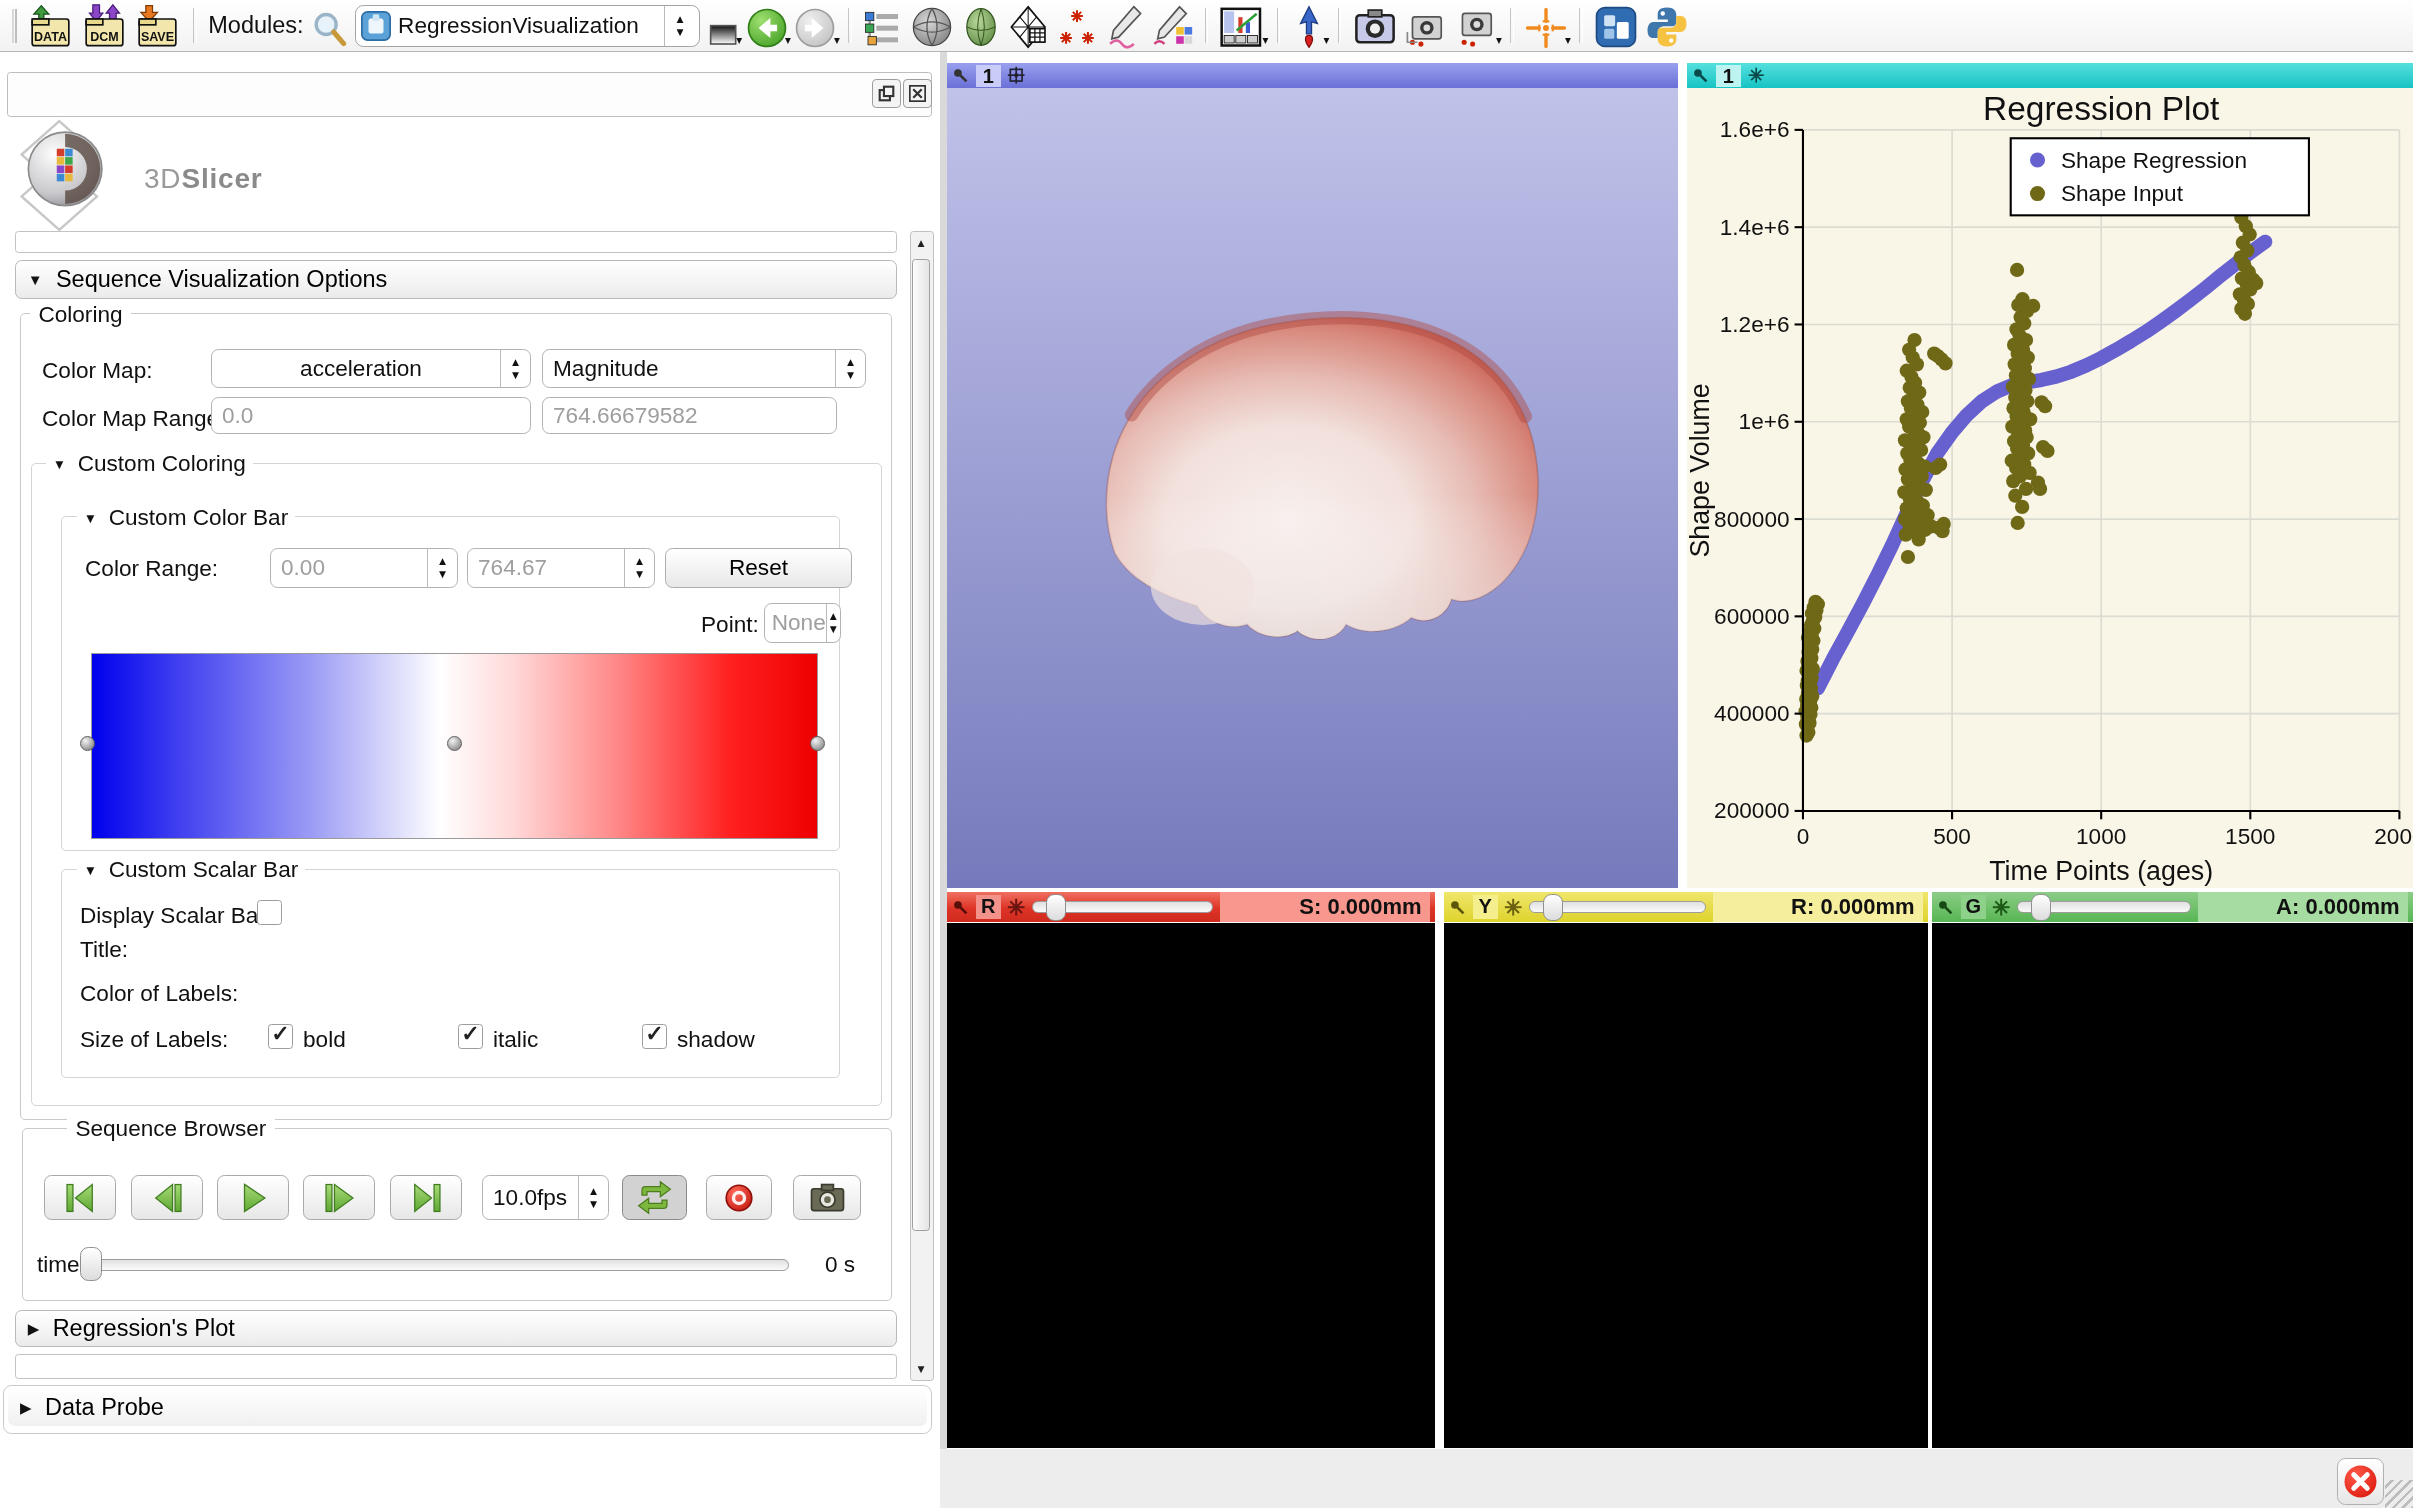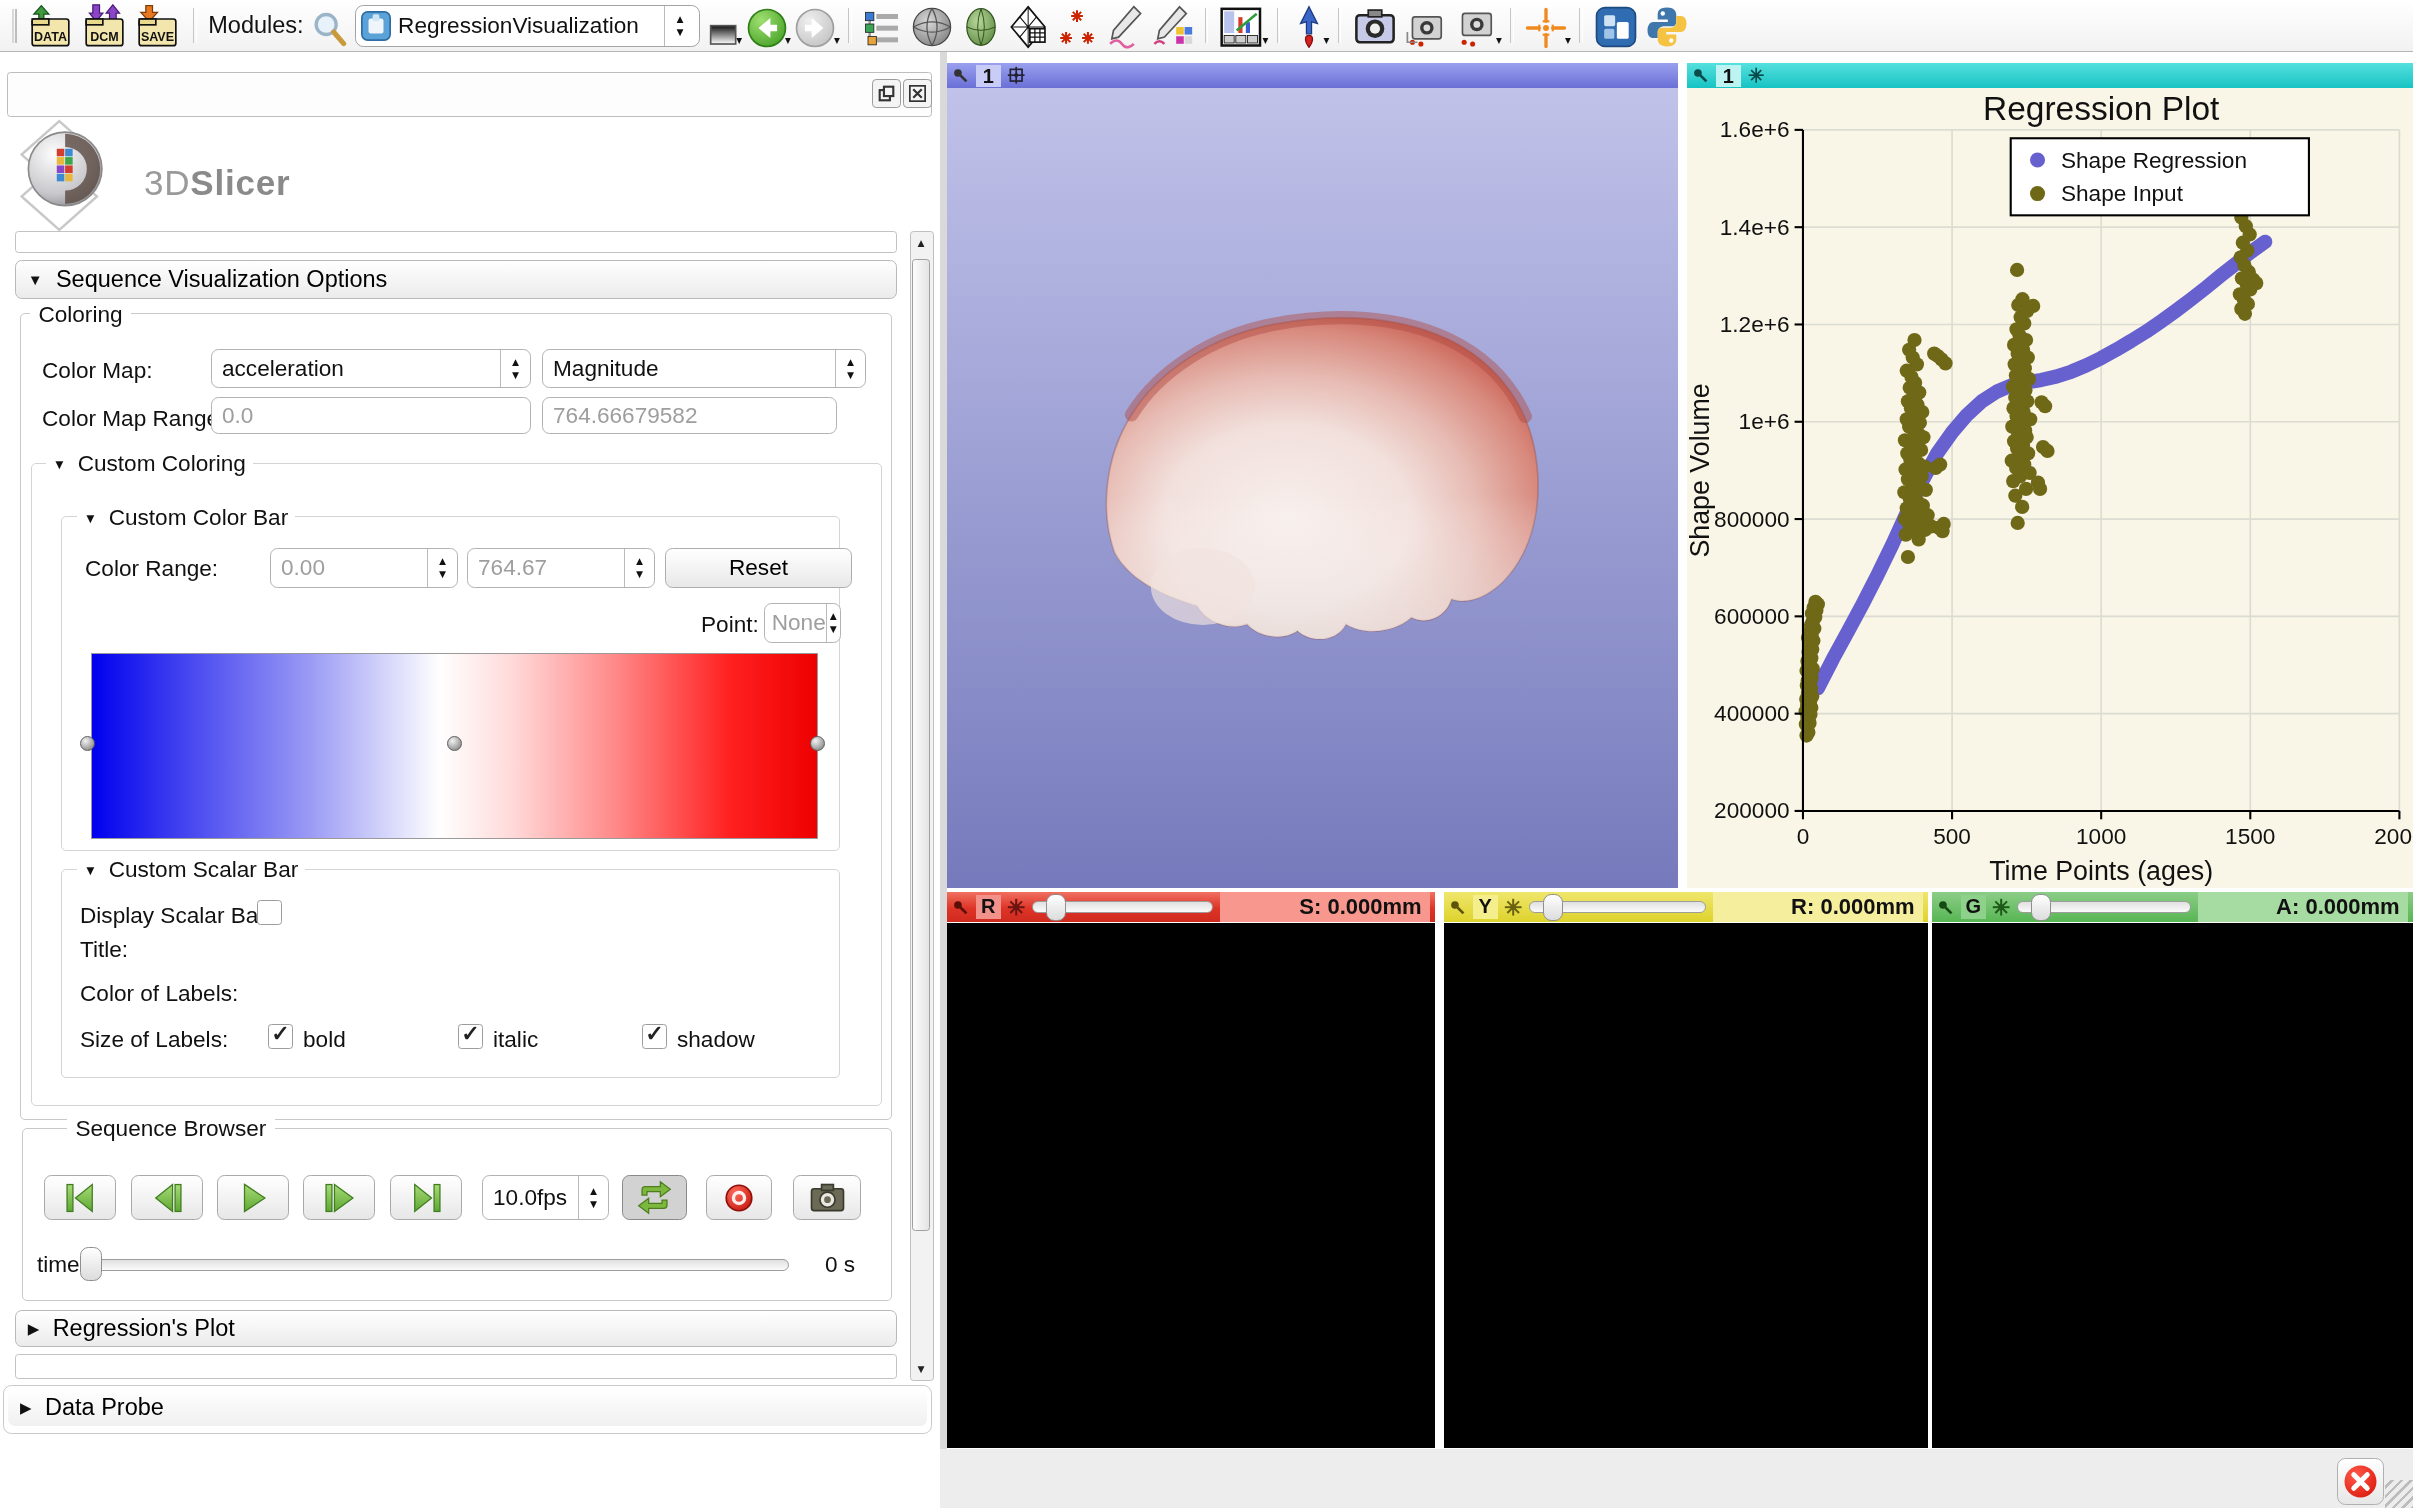--- a/index.html
+++ b/index.html
@@ -22,7 +22,7 @@
   .panel-split { position:absolute; left:940px; top:52px; width:6.7px; height:1456px; background:#d9d9d9; }
   .ttlframe { position:absolute; left:6.7px; top:20px; width:925px; height:45px; border:1.7px solid #bdbdbd; border-radius:3.4px; background:#fdfdfd; }
   .winbtn { position:absolute; top:27px; width:28.5px; height:28.5px; background:#f4f4f4; border:1.7px solid #9c9c9c; border-radius:4.2px; display:flex; align-items:center; justify-content:center; }
-  .logo-text { position:absolute; left:144px; top:111px; font-size:35px; color:#9a9a9a; letter-spacing:0.8px; }
+  .logo-text { position:absolute; left:144px; top:111px; font-size:28px; color:#9a9a9a; letter-spacing:0.8px; }
   .logo-text b { color:#8a8a8a; }
   .sunken { border:1.7px solid #c2c2c2; border-radius:3.4px; background:#fff; }
   .collapse-btn { position:absolute; height:39px; background:linear-gradient(#ffffff,#ebebeb); border:1.7px solid #b9b9b9; border-radius:6.7px; display:flex; align-items:center; padding-left:11.7px; font-size:23.5px; }

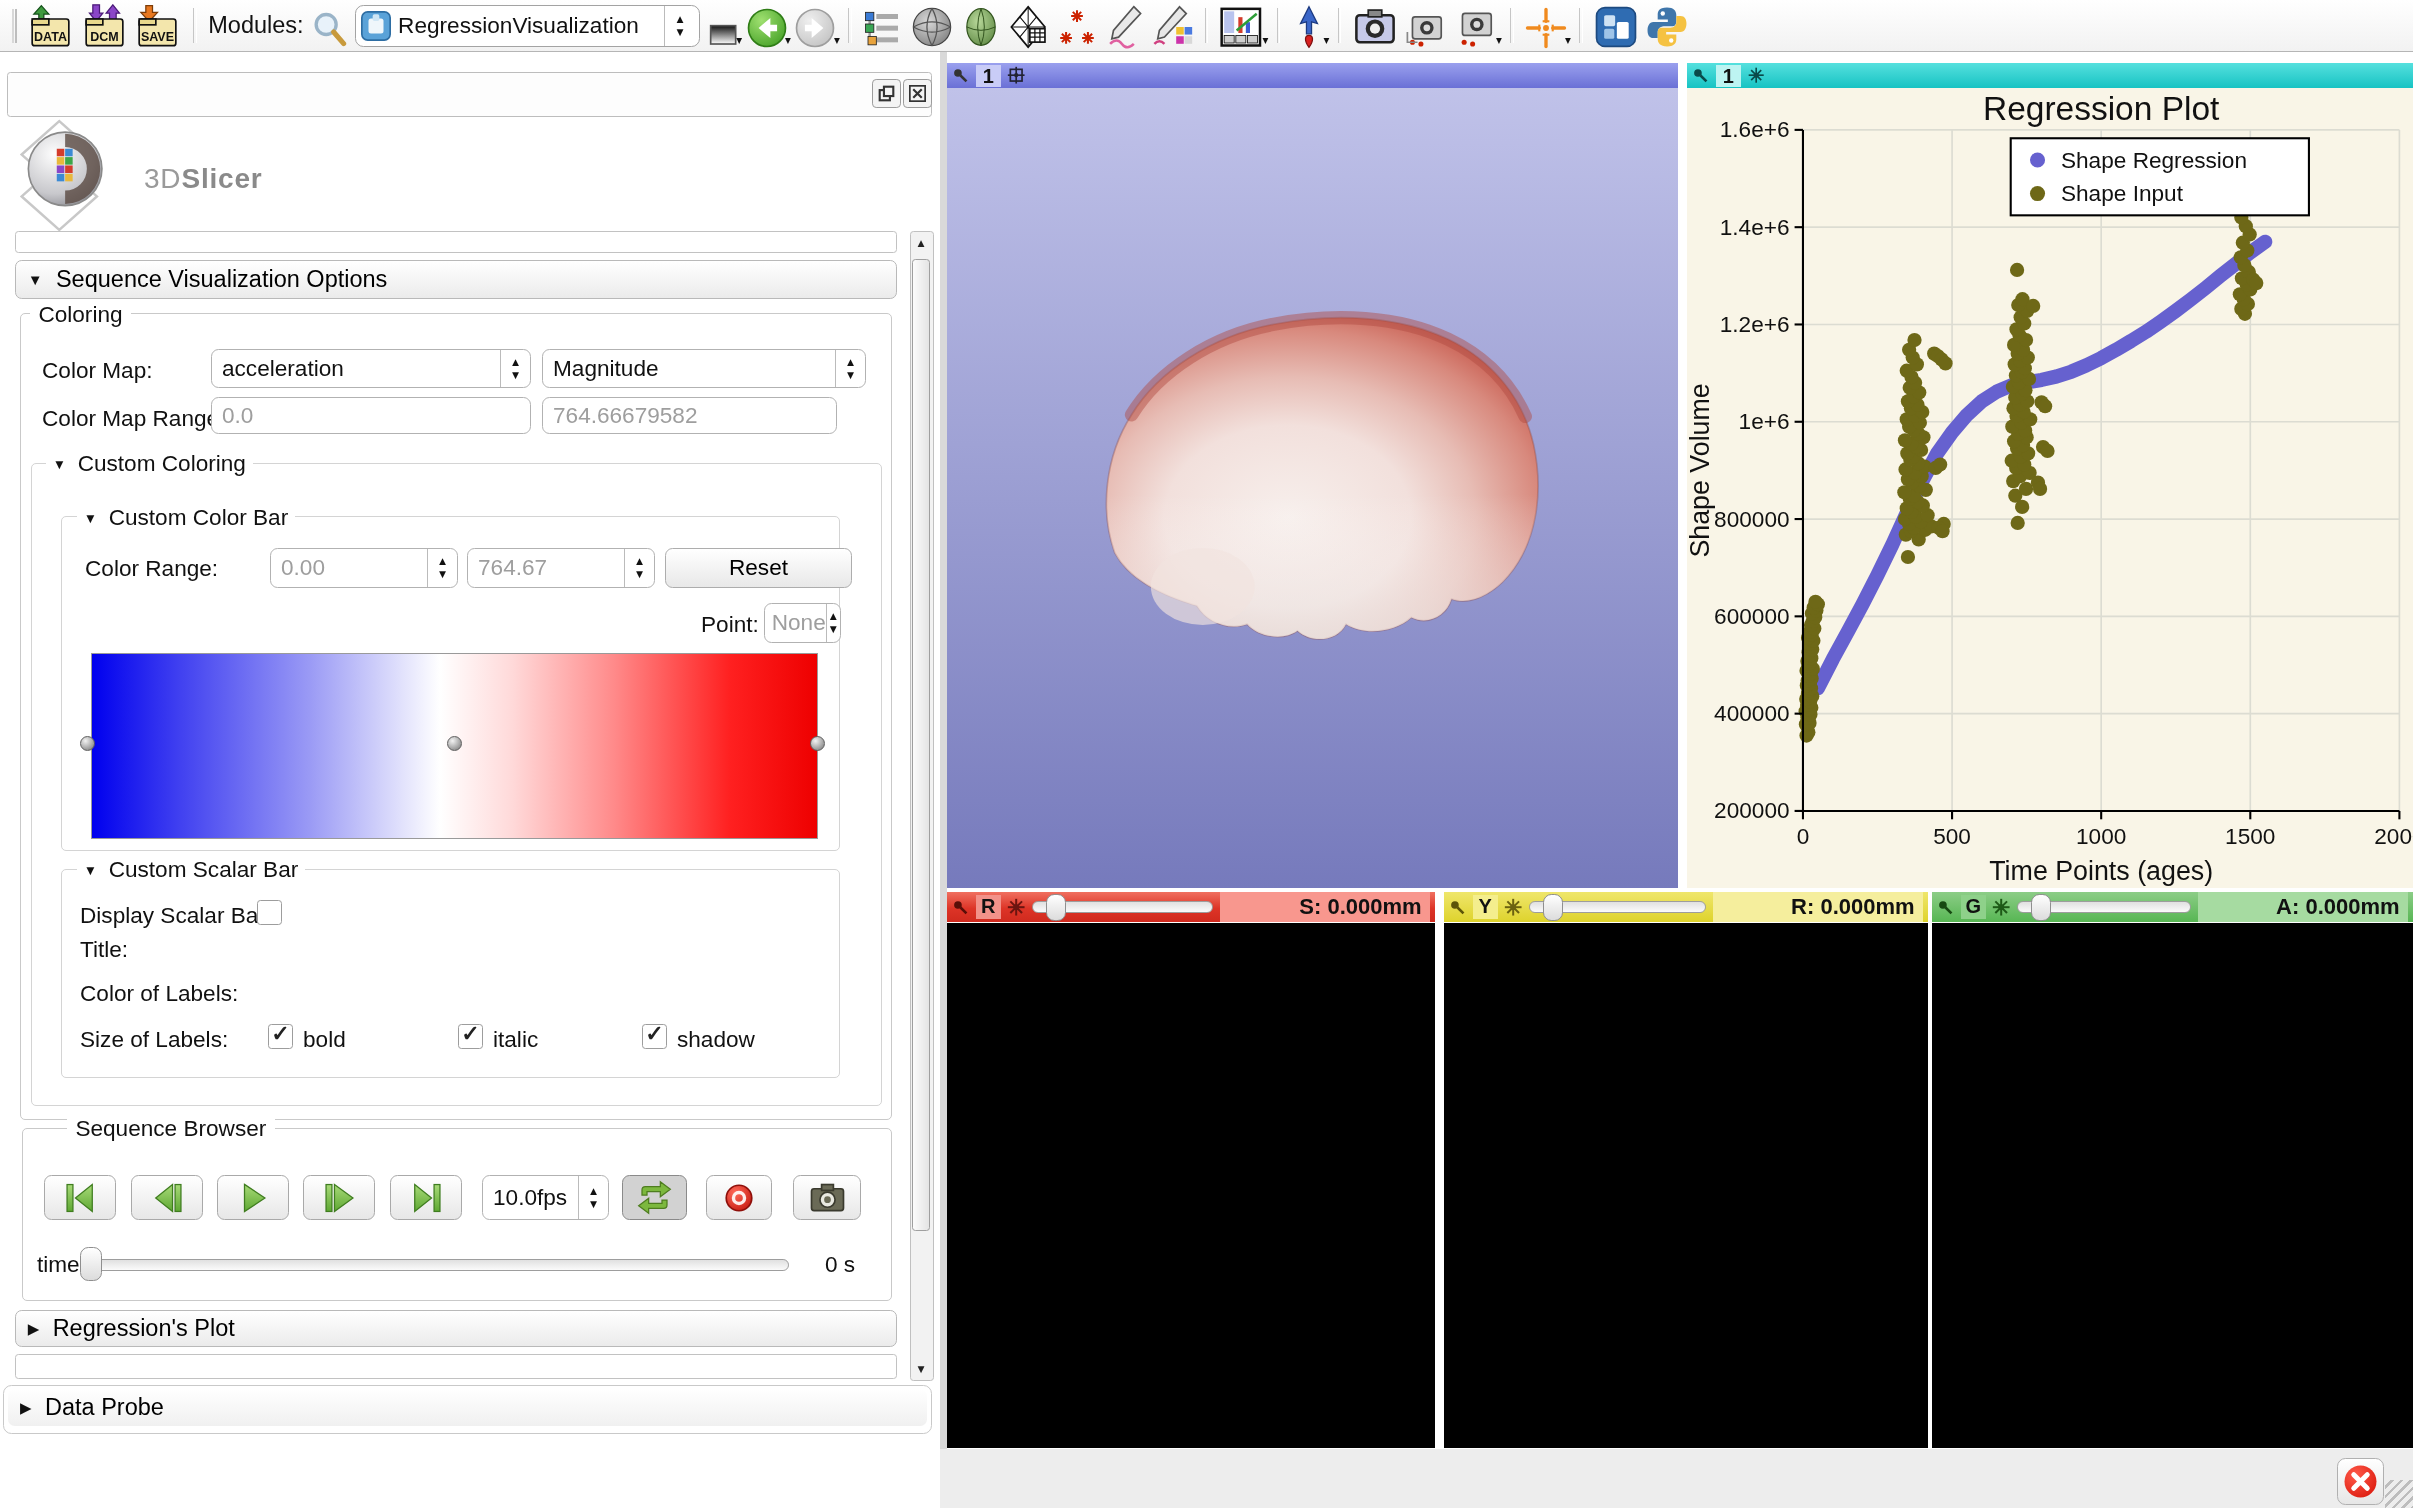--- a/index.html
+++ b/index.html
@@ -396,7 +396,7 @@
   <span class="gb-label" style="left:30px;top:250px;">Coloring</span>
 
   <span class="ilabel" style="left:42px;top:306px;">Color Map:</span>
-  <div class="field" style="left:211px;top:297px;width:320px;height:39px;">
+  <div class="field" style="left:211px;top:297px;width:320px;height:39px;text-align:center;">
     <span style="flex:1;">acceleration</span>
     <span class="spincol">
         <span>▲</span>

